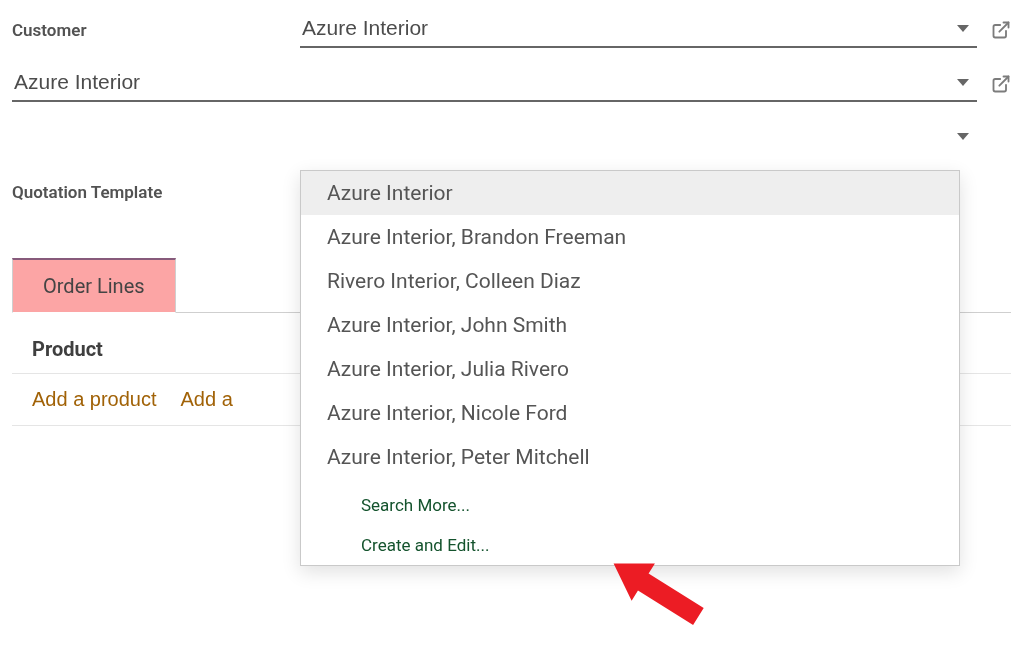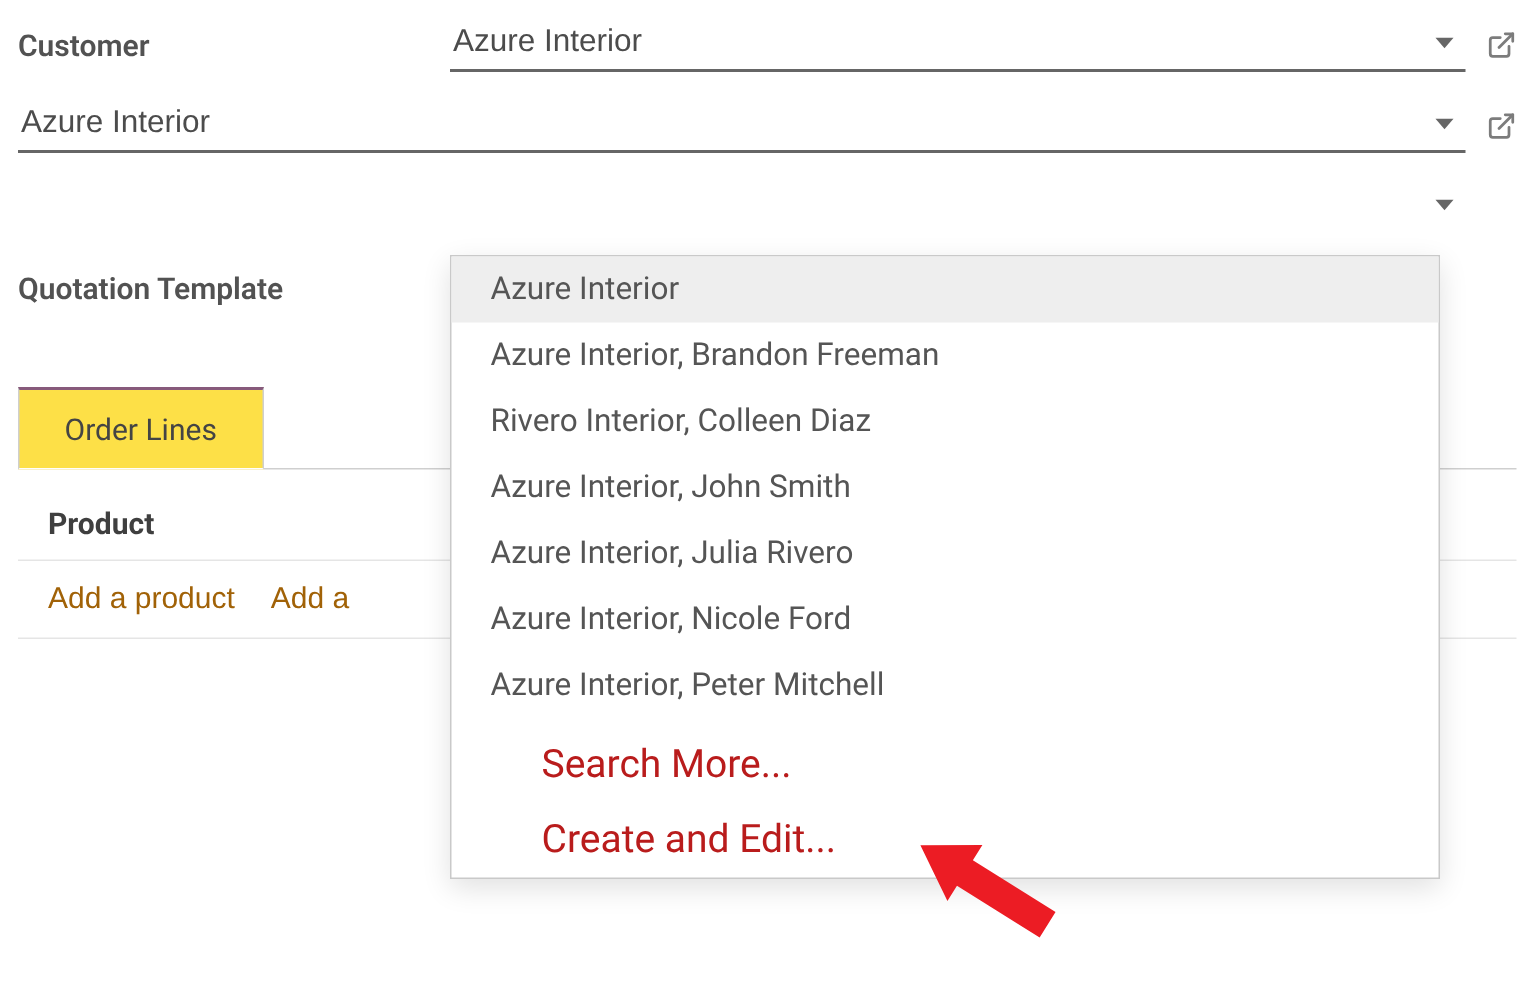--- a/index.html
+++ b/index.html
@@ -21,7 +21,7 @@
     width: 288px;
     font-weight: 600;
     color: #525252;
-    font-size: 20px;
+    font-size: 17px;
   }
   .field-control {
     flex: 1;

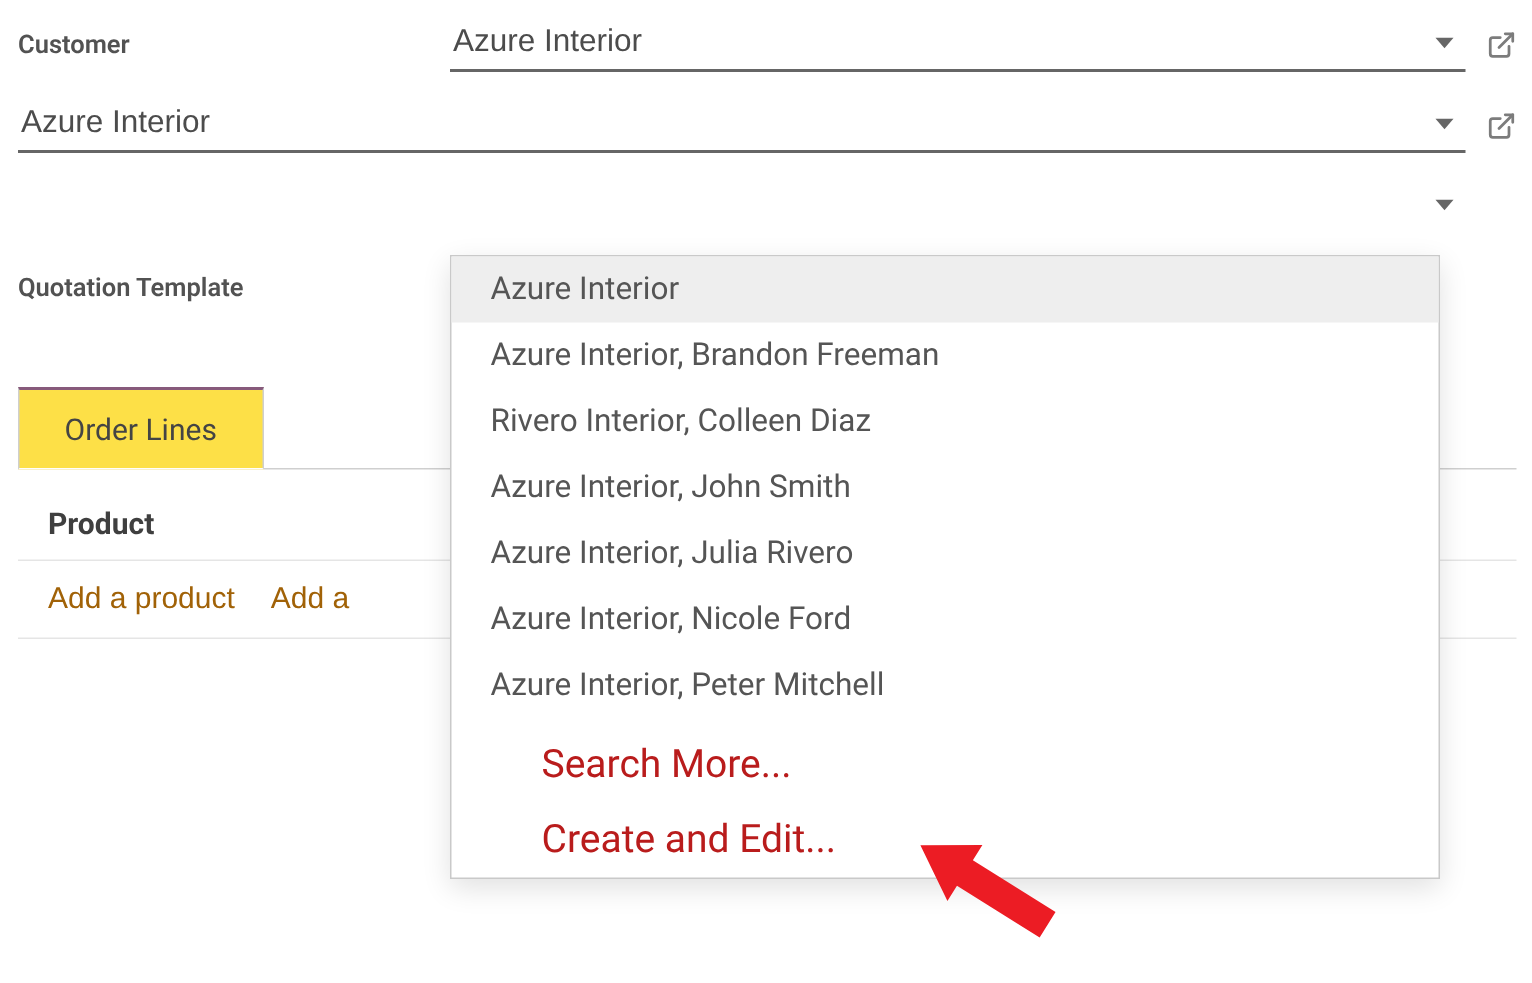--- a/index.html
+++ b/index.html
@@ -86,7 +86,7 @@
     border-top: 2px solid #875a7b;
     border-bottom: 1px solid #fff;
     margin-bottom: -1px;
-    background: #fde047;
+    background: #fca5a5;
   }
   .tab-content {
     padding: 14px 0 0 0;

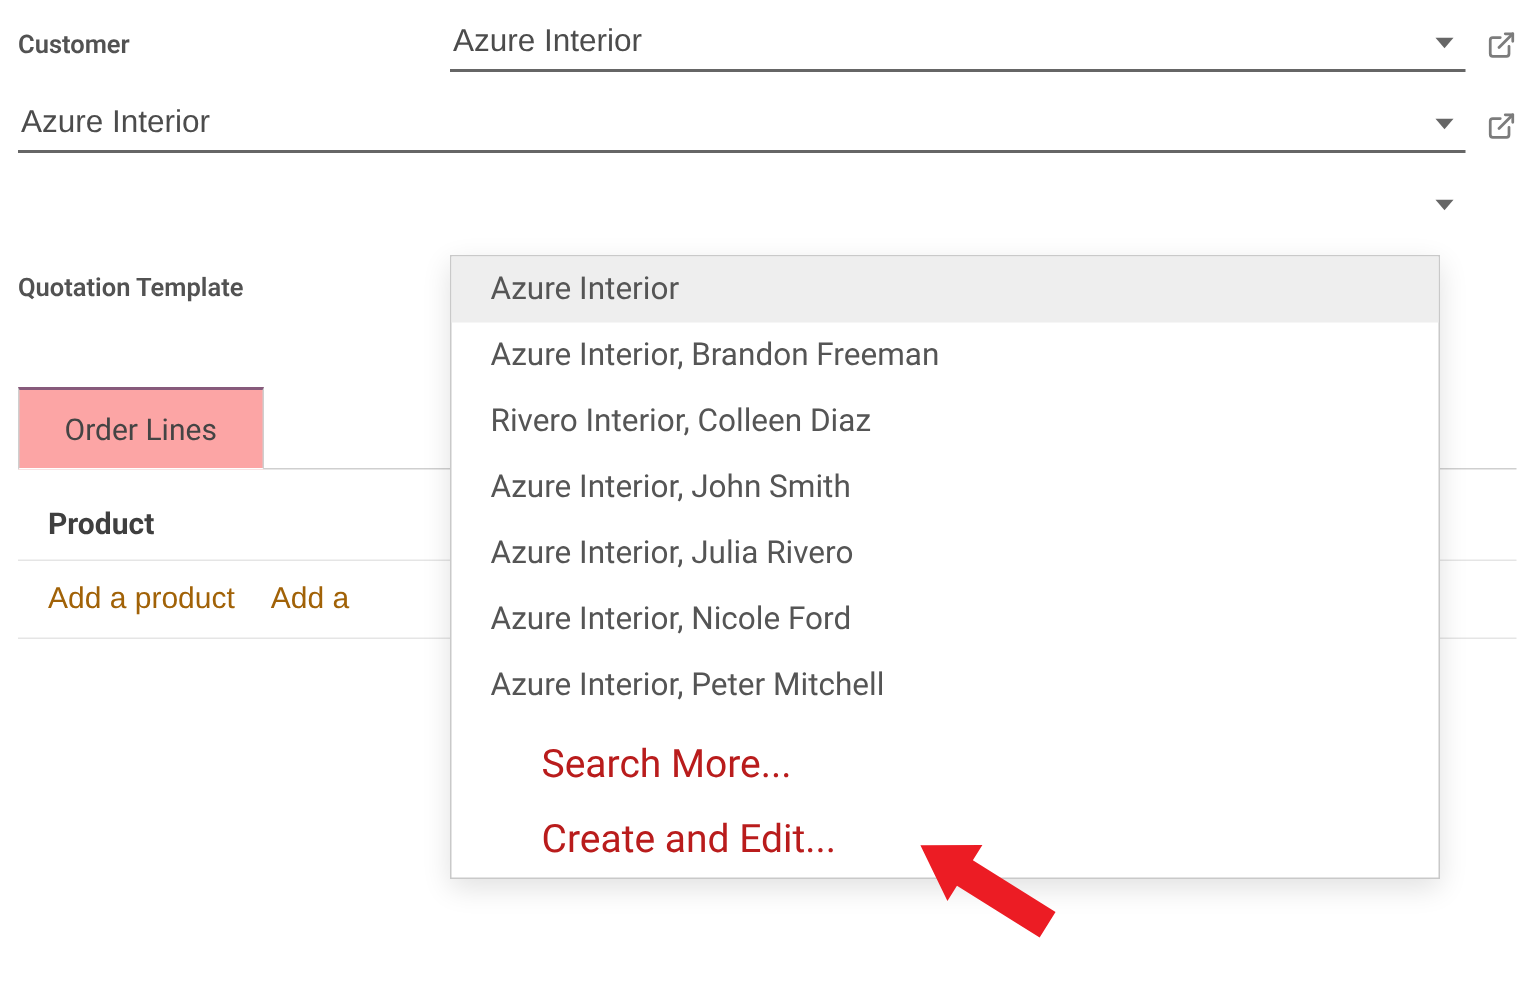--- a/index.html
+++ b/index.html
@@ -132,8 +132,8 @@
   .dd-sep { height: 6px; }
   .dd-action {
     padding: 10px 38px 10px 60px;
-    font-size: 26px;
-    color: #b91c1c;
+    font-size: 17px;
+    color: #14532d;
     cursor: pointer;
   }
   

